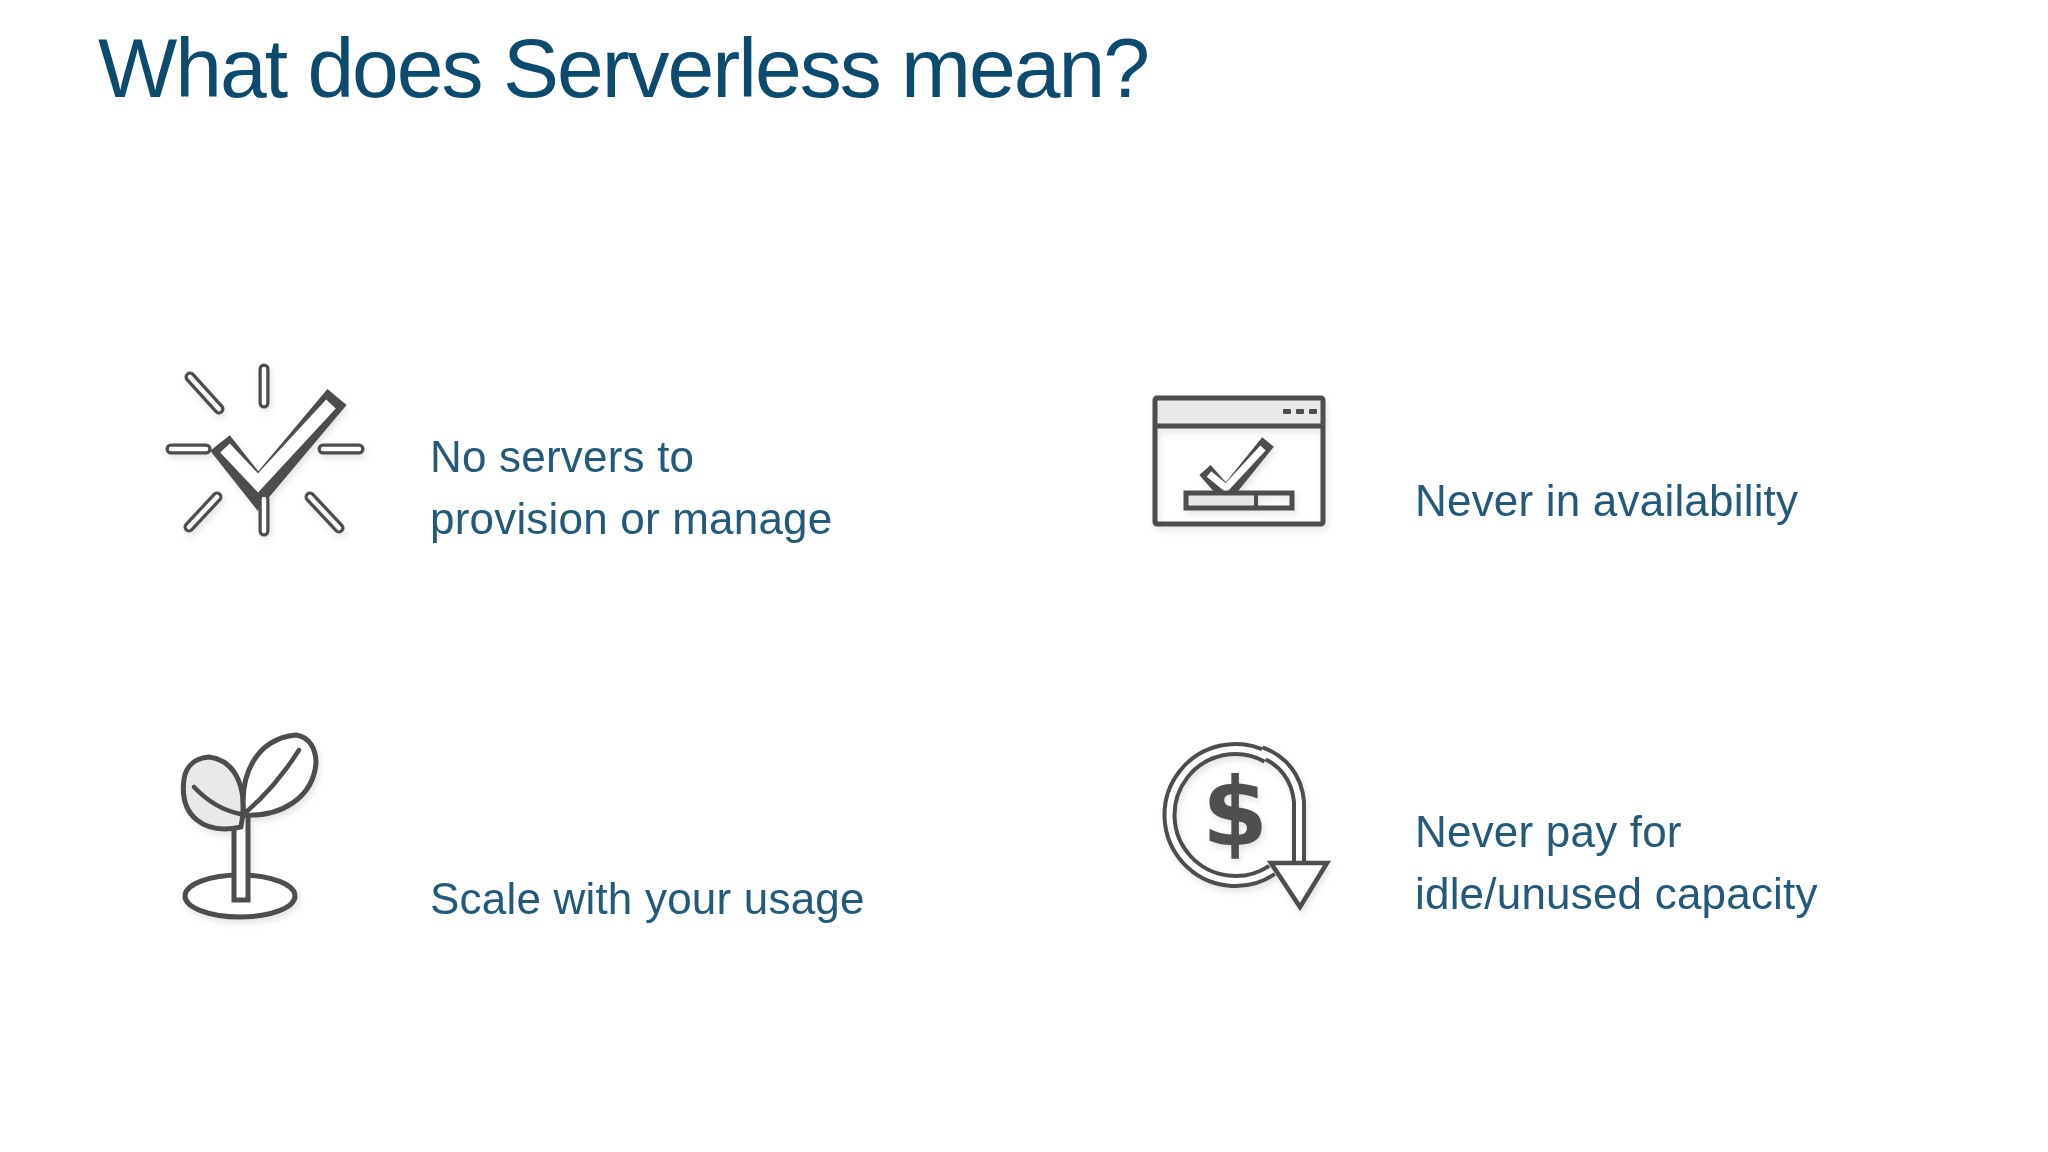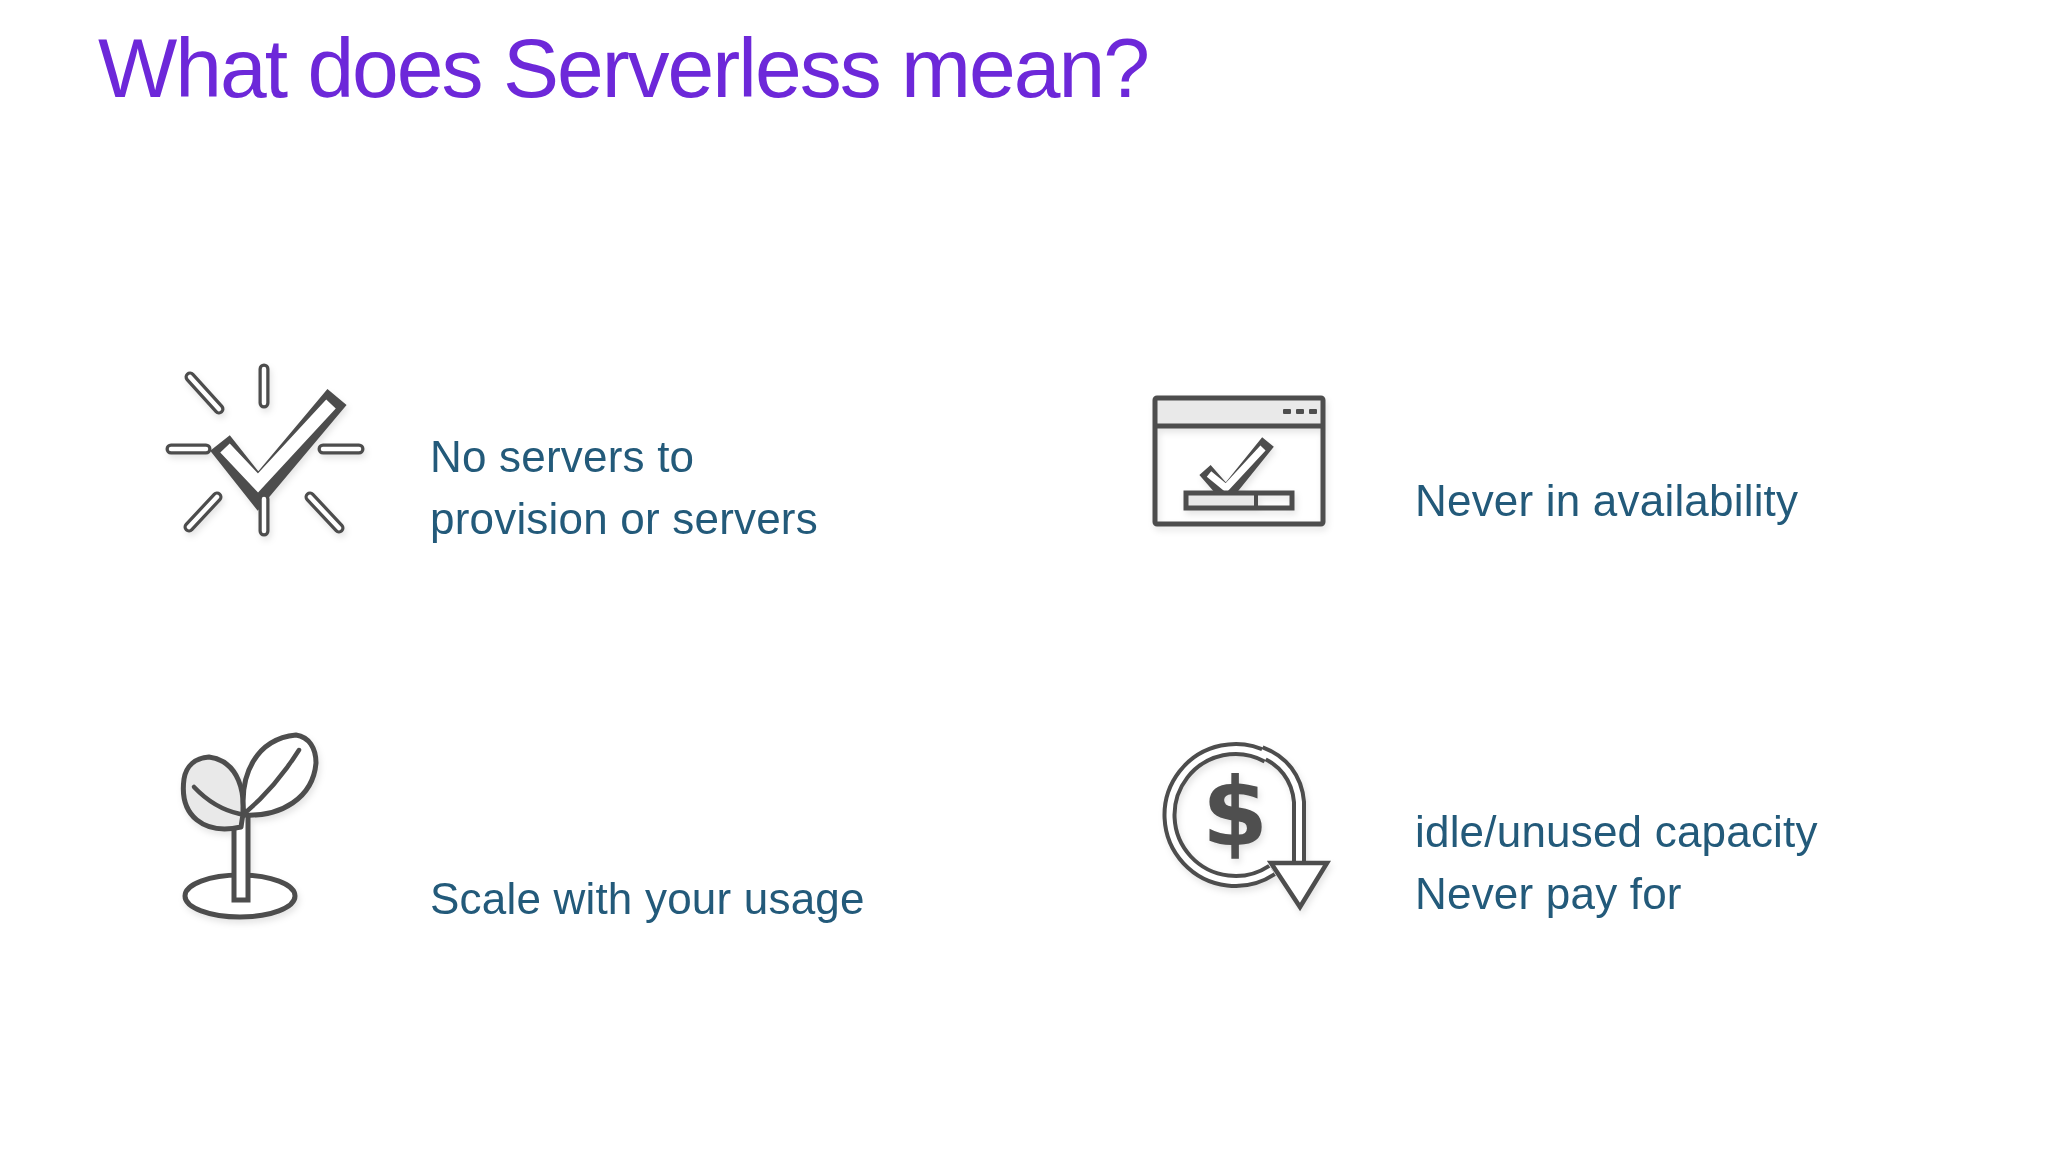--- a/index.html
+++ b/index.html
@@ -18,7 +18,7 @@
     font-size:84px;
     font-weight:400;
     letter-spacing:-2px;
-    color:#6d28d9;
+    color:#0c4a6e;
     white-space:nowrap;
   }
   .feature{

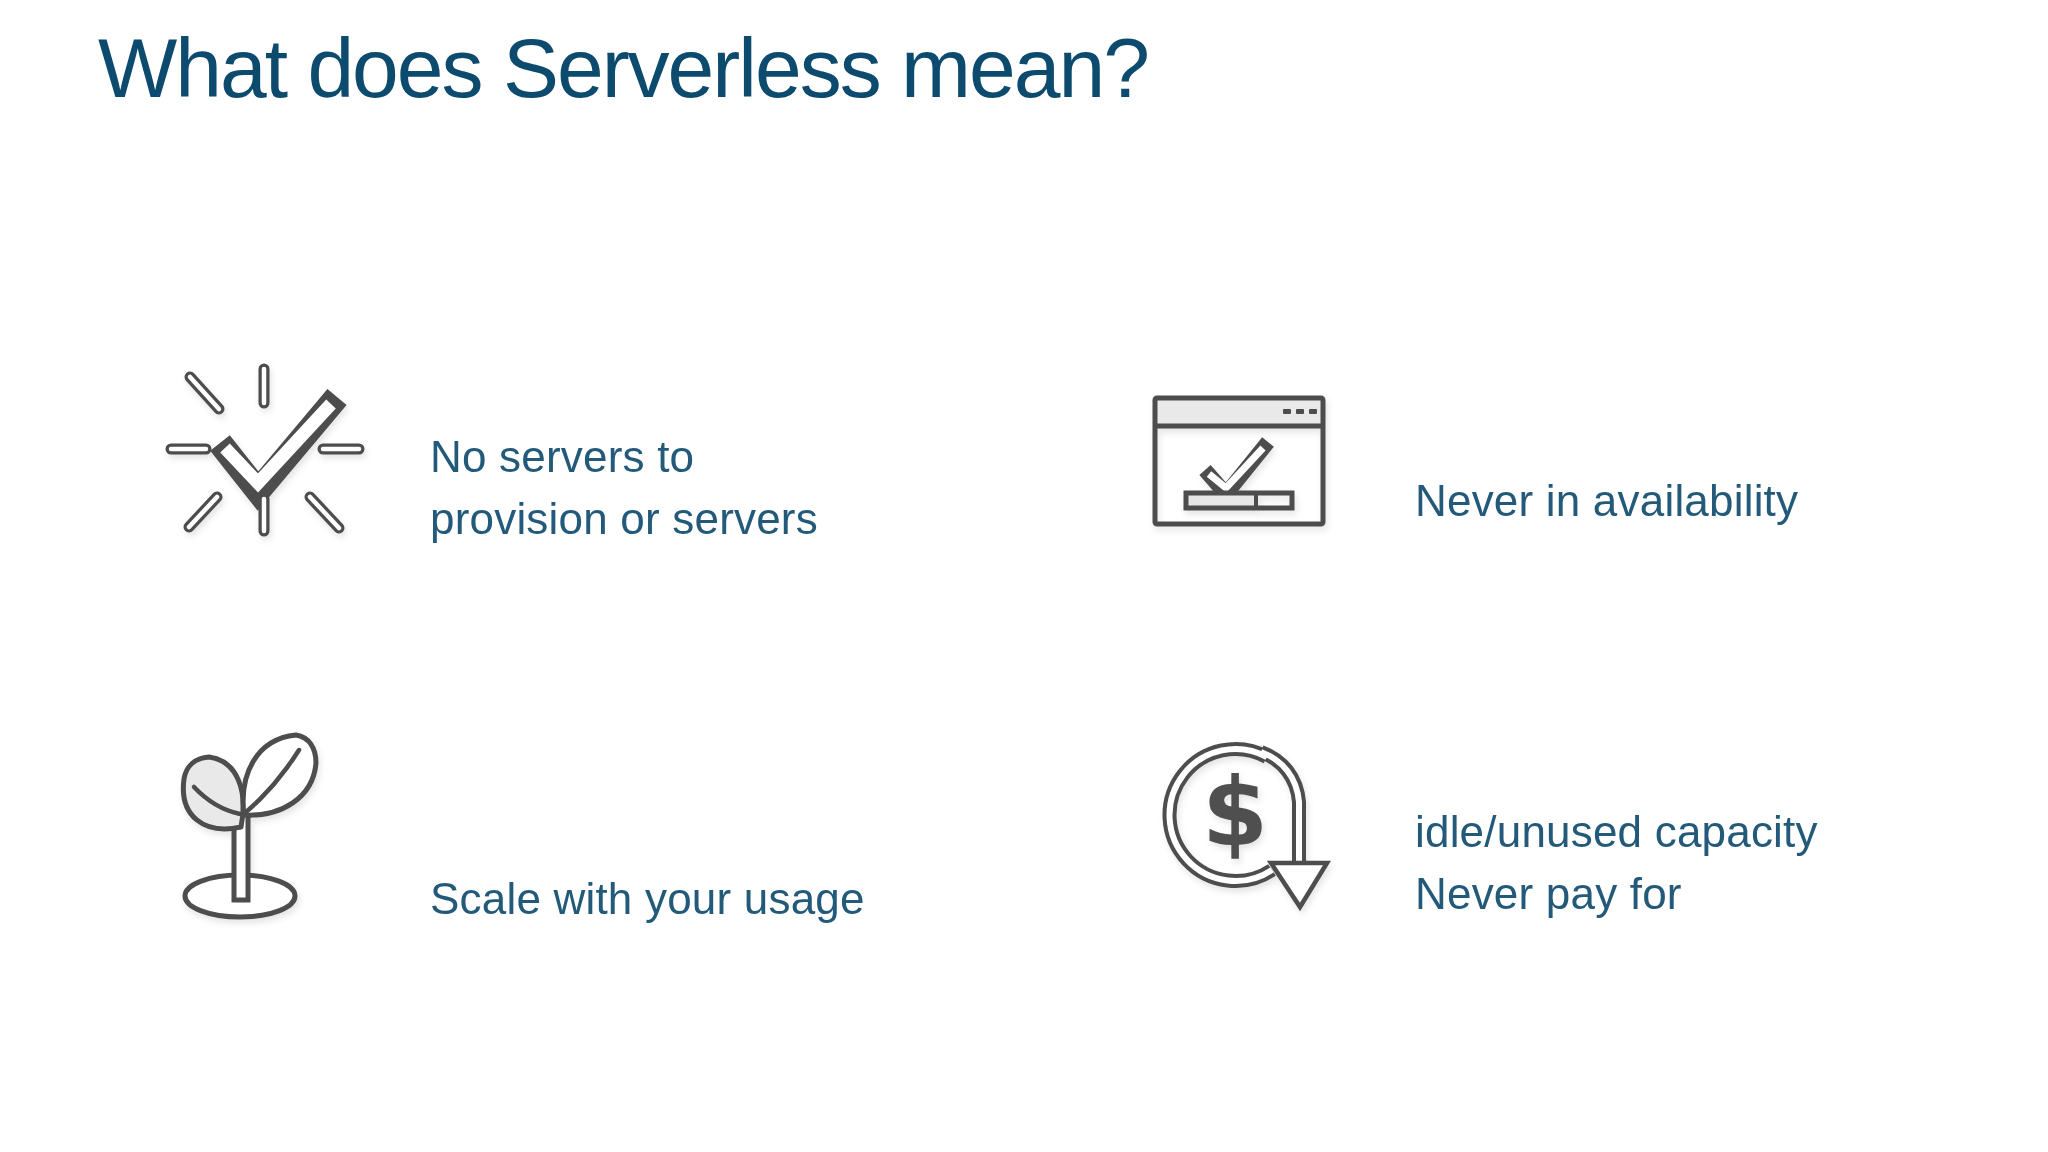--- a/index.html
+++ b/index.html
@@ -87,7 +87,7 @@
     </div>
     <div class="caption">
       <span>No servers to</span>
-      <span>provision or servers</span>
+      <span>provision or manage</span>
     </div>
   </div>
 

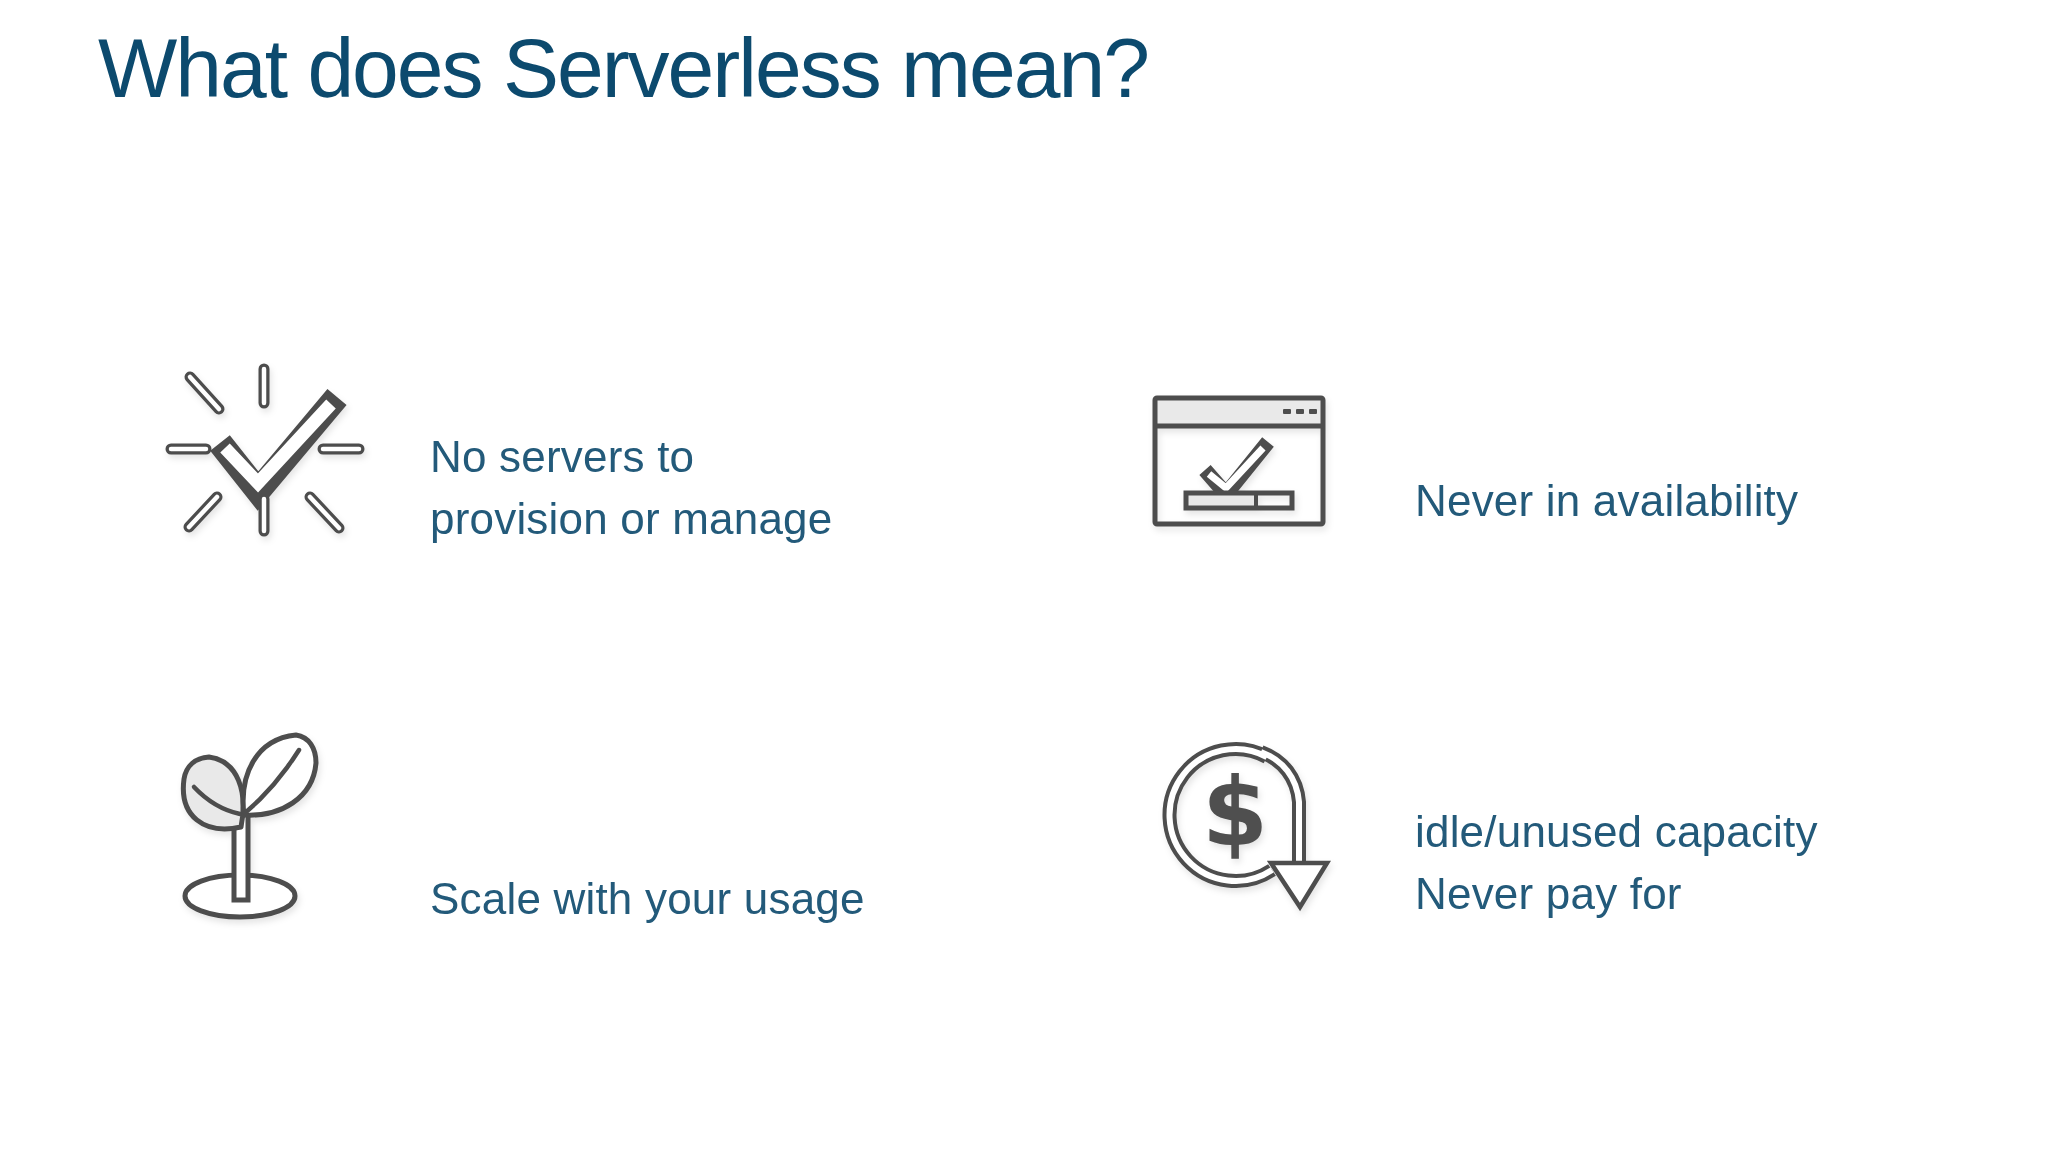--- a/index.html
+++ b/index.html
@@ -140,8 +140,8 @@
       </svg>
     </div>
     <div class="caption">
+      <span>Never pay for</span>
       <span>idle/unused capacity</span>
-      <span>Never pay for</span>
     </div>
   </div>
 

